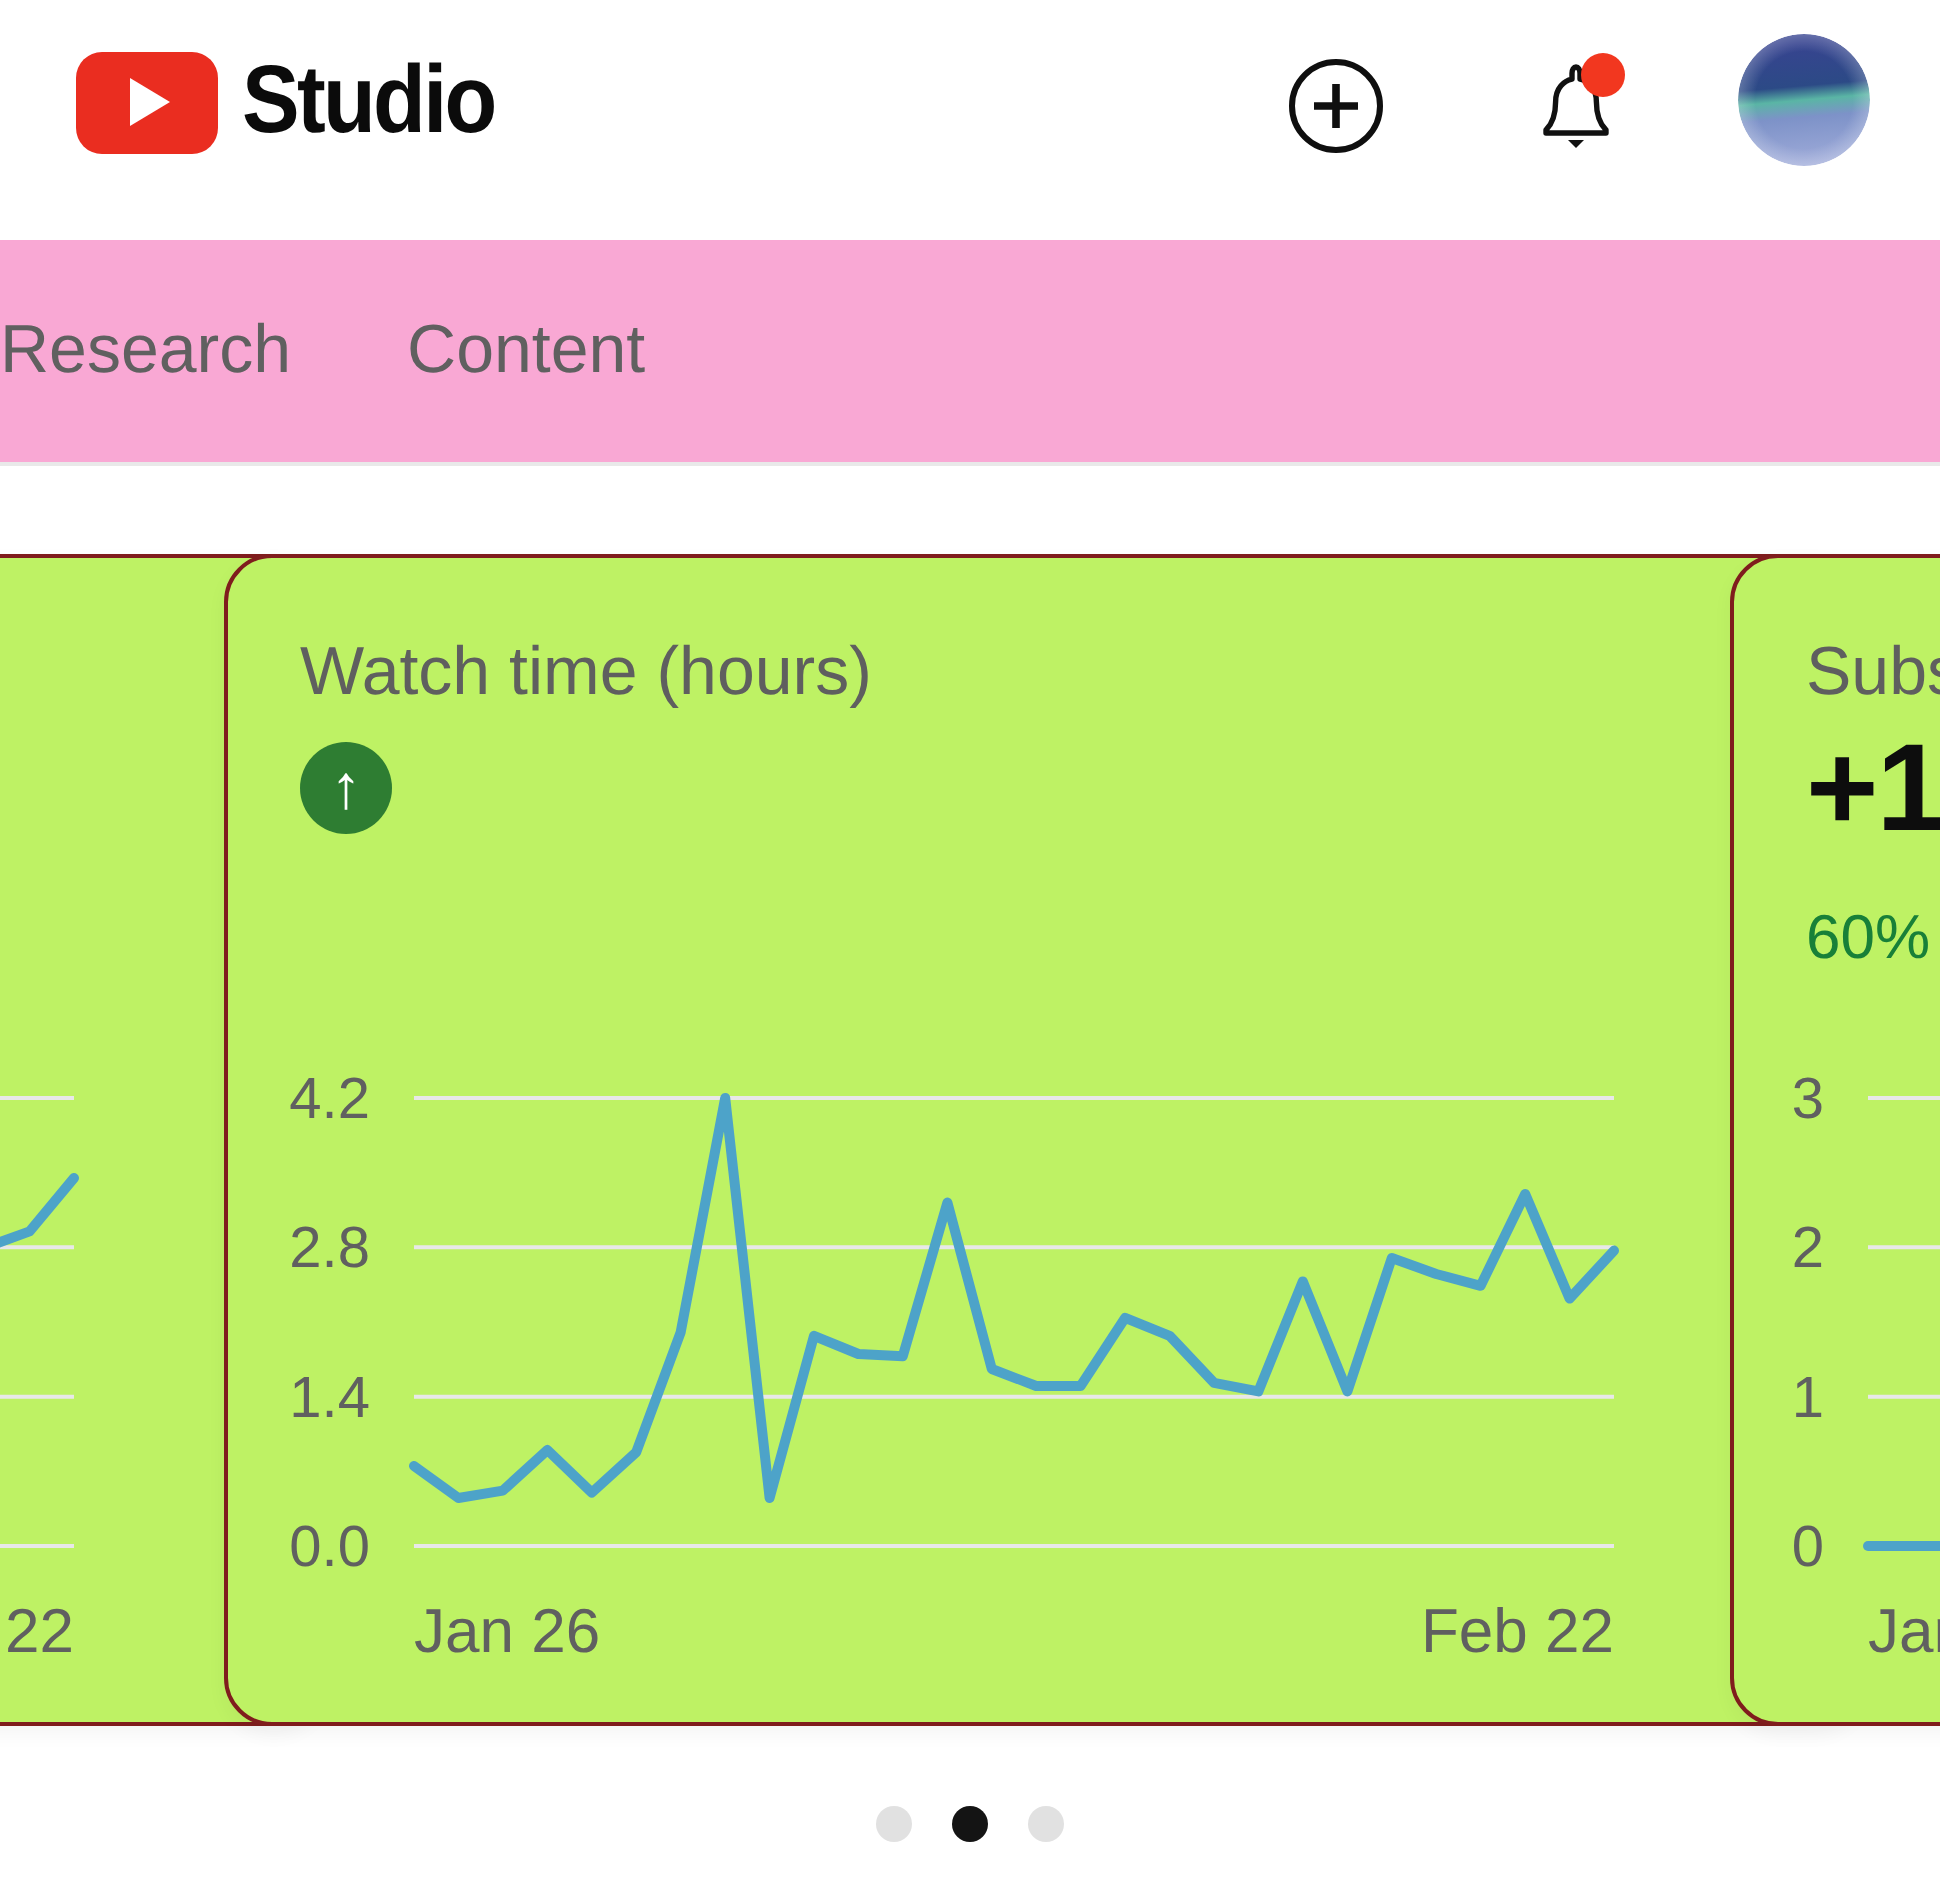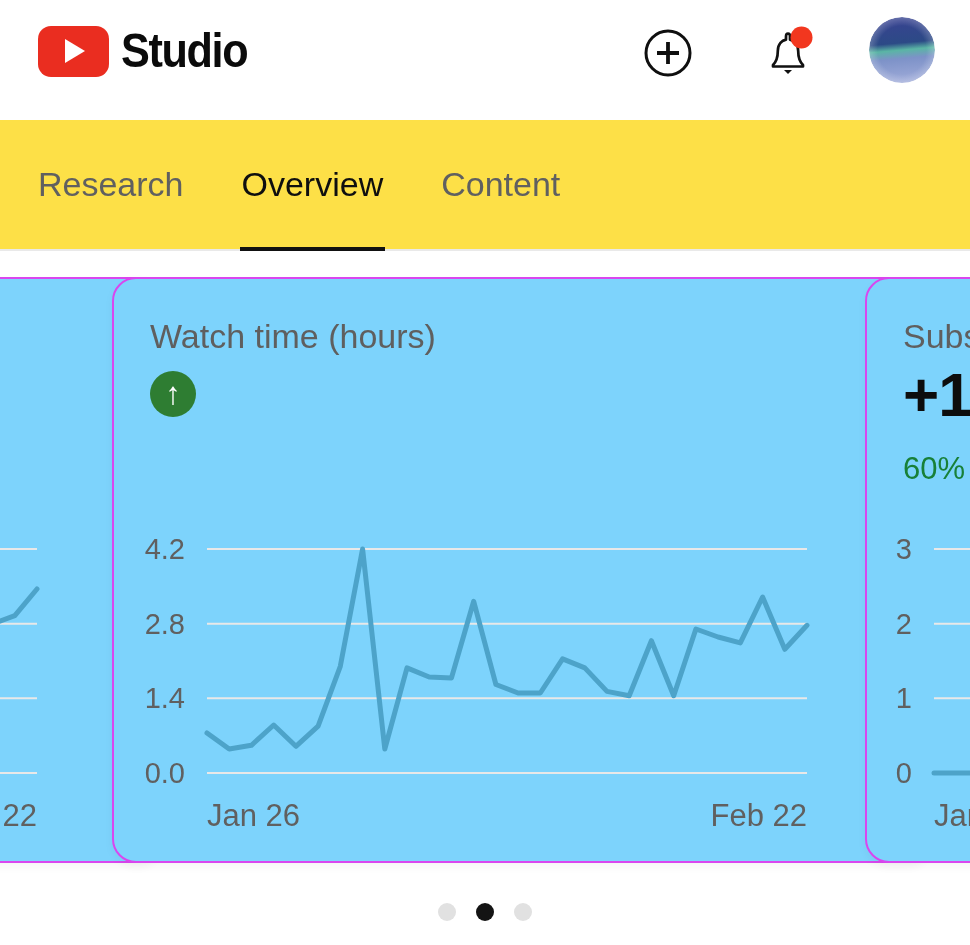--- a/index.html
+++ b/index.html
@@ -62,9 +62,9 @@
 
   
   #tabs {
-    position: absolute; left: 0; top: 120px; width: 970px; height: 131px;
-    background: #fde047; border-bottom: 2px solid #e9e9e9;
-    display: flex; align-items: stretch; padding-left: 38px; gap: 58px;
+    position: absolute; left: 0; top: 120px; width: 970px; height: 113px;
+    background: #f9a8d4; border-bottom: 2px solid #e9e9e9;
+    display: flex; align-items: stretch; gap: 58px;
     font-size: 34px; color: var(--tab-gray);
   }
   .tab { display: flex; align-items: center; position: relative; cursor: pointer; white-space: nowrap; }

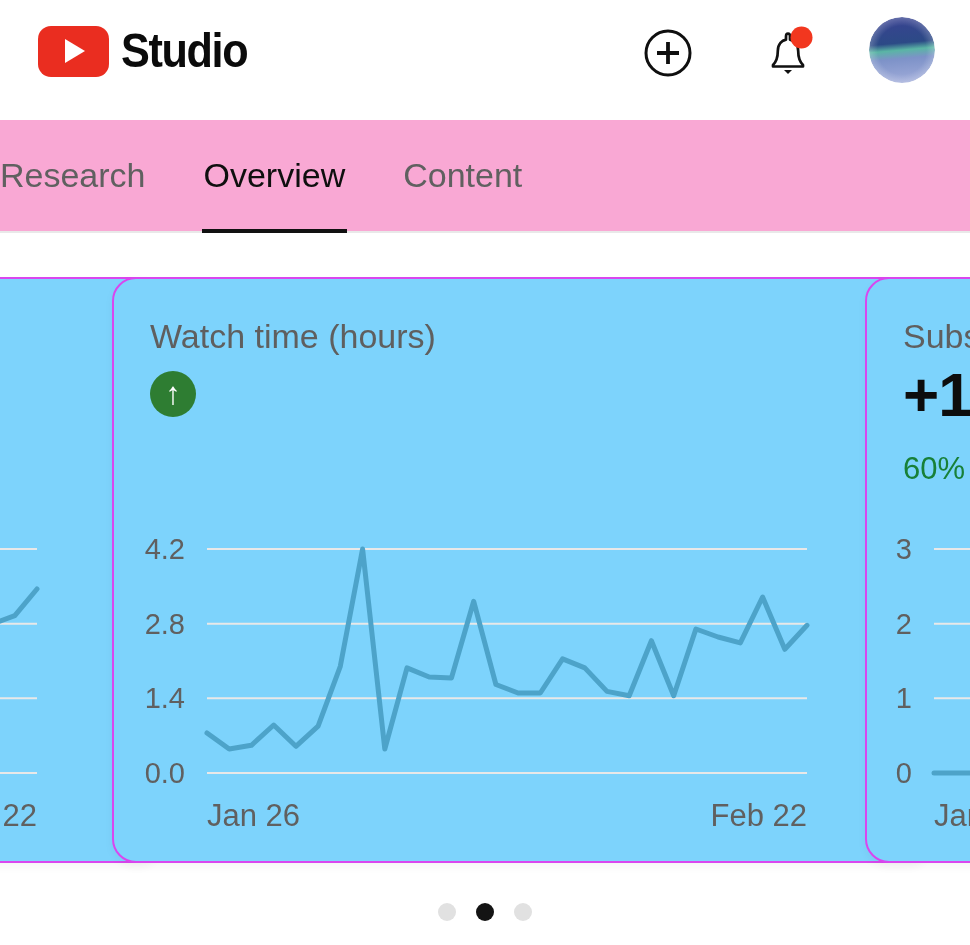--- a/index.html
+++ b/index.html
@@ -146,7 +146,6 @@
 
 <div id="tabs">
   <div class="tab">Research</div>
-  <div class="tab active">Overview</div>
   <div class="tab">Content</div>
 </div>
 

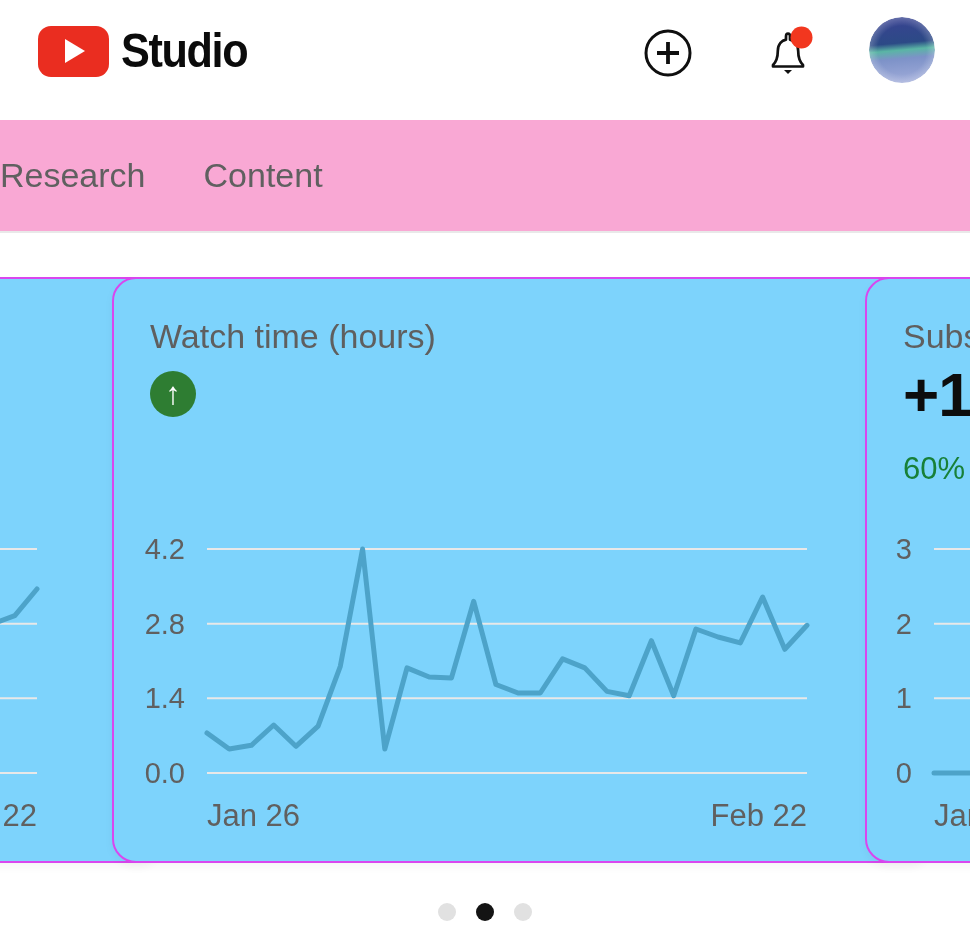--- a/index.html
+++ b/index.html
@@ -77,7 +77,7 @@
   
   .card {
     position: absolute; top: 277px; width: 820px; height: 586px;
-    background: #7dd3fc; border: 2px solid #d946ef; border-radius: 24px;
+    background: #bef264; border: 2px solid #7f1d1d; border-radius: 24px;
     box-shadow: 0 4px 10px rgba(0,0,0,.045);
   }
   #card-left  { left: -658px; }

